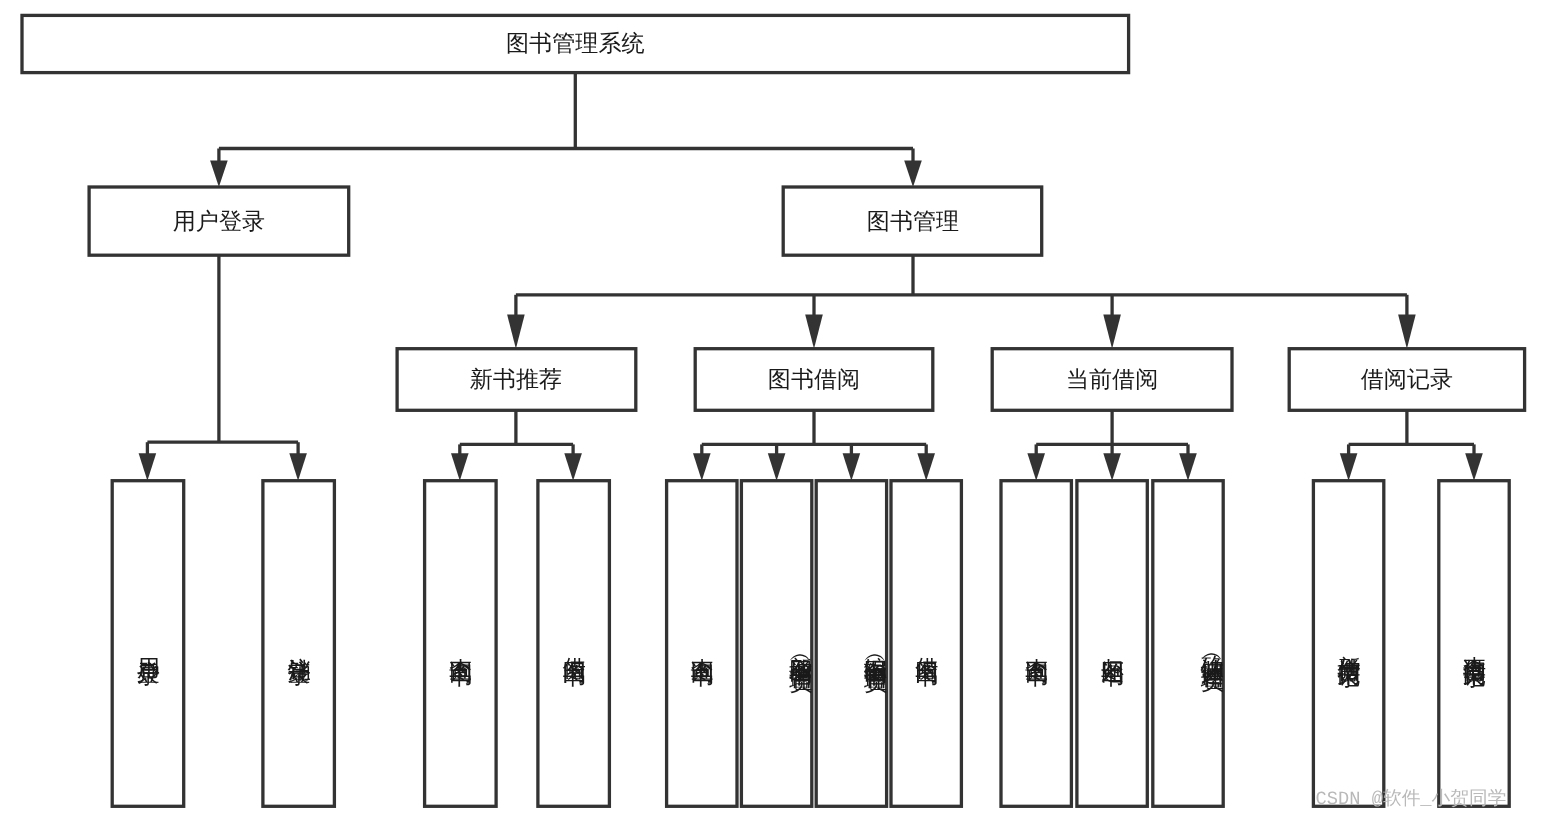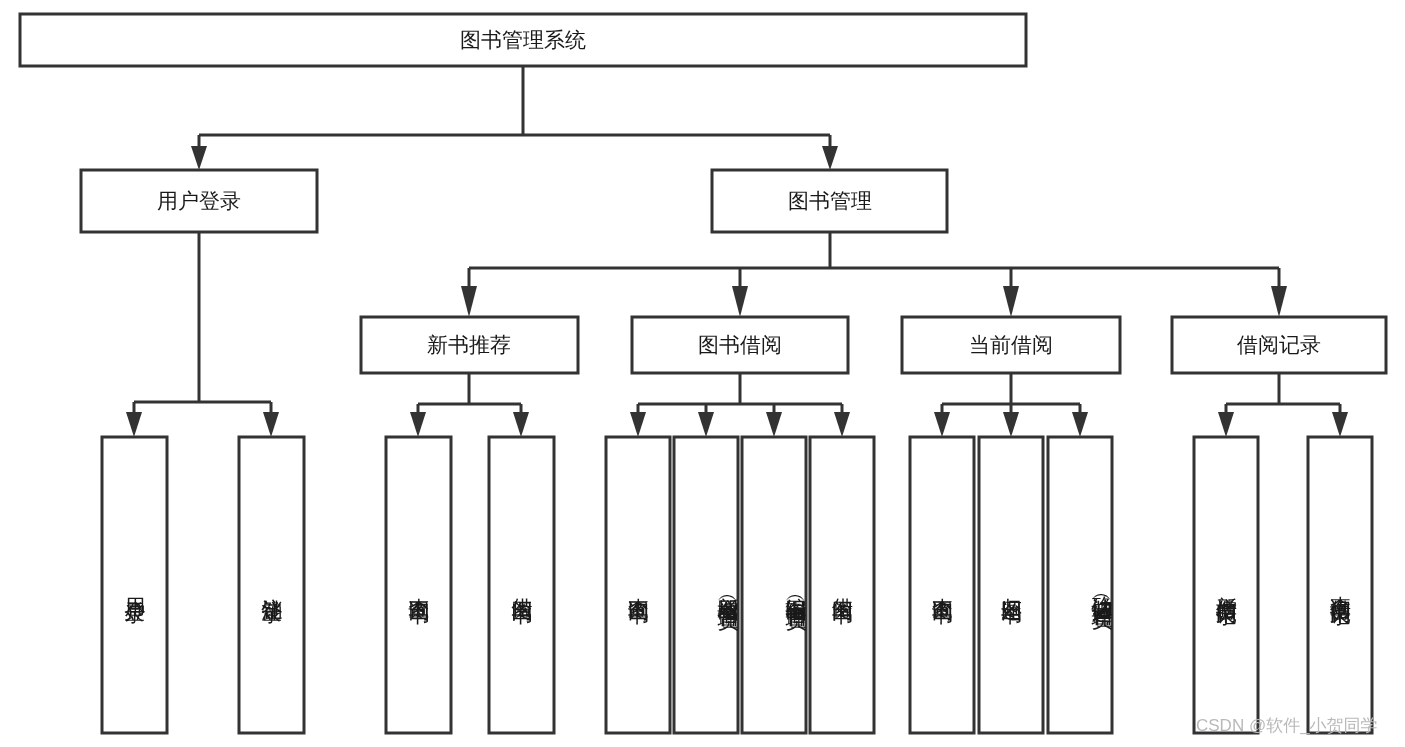--- a/index.html
+++ b/index.html
@@ -63,7 +63,7 @@
   }
   .watermark {
     position: absolute;
-    font-family: Liberation Sans, sans-serif;
+    font-family: Liberation Mono, monospace;
     font-size: 17px;
     color: #b9b9b9;
     left: 1196px;

